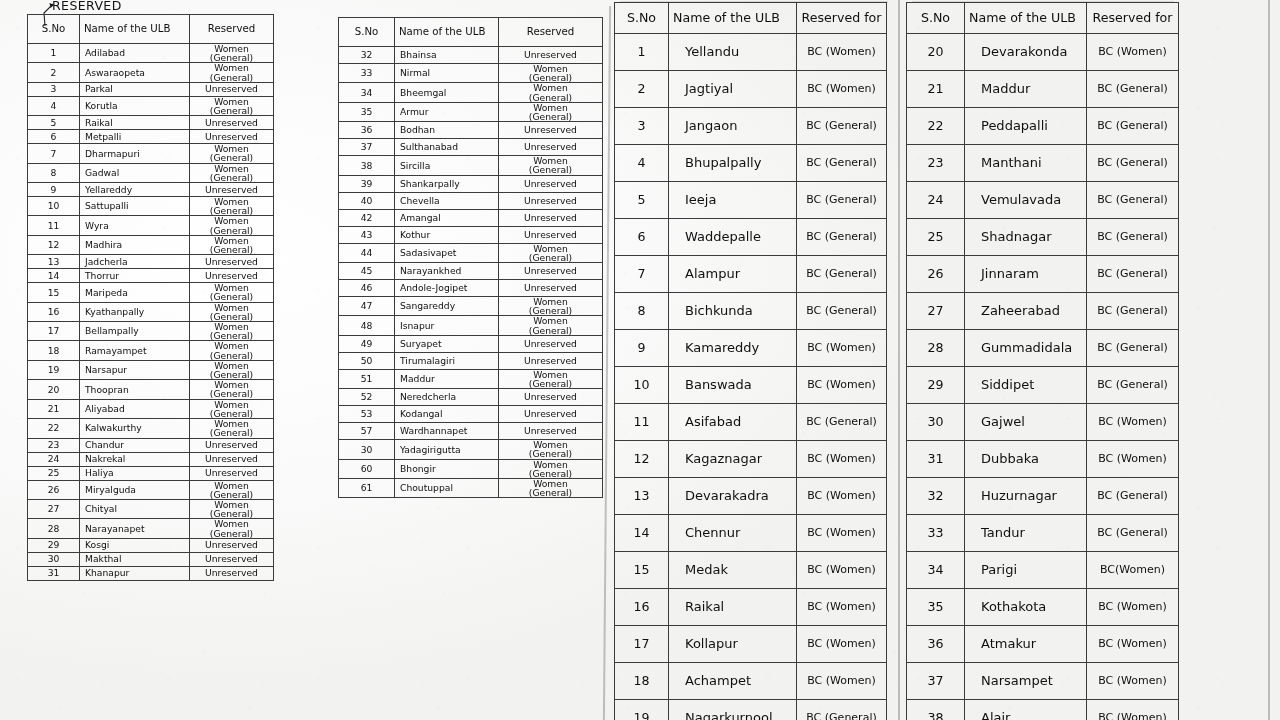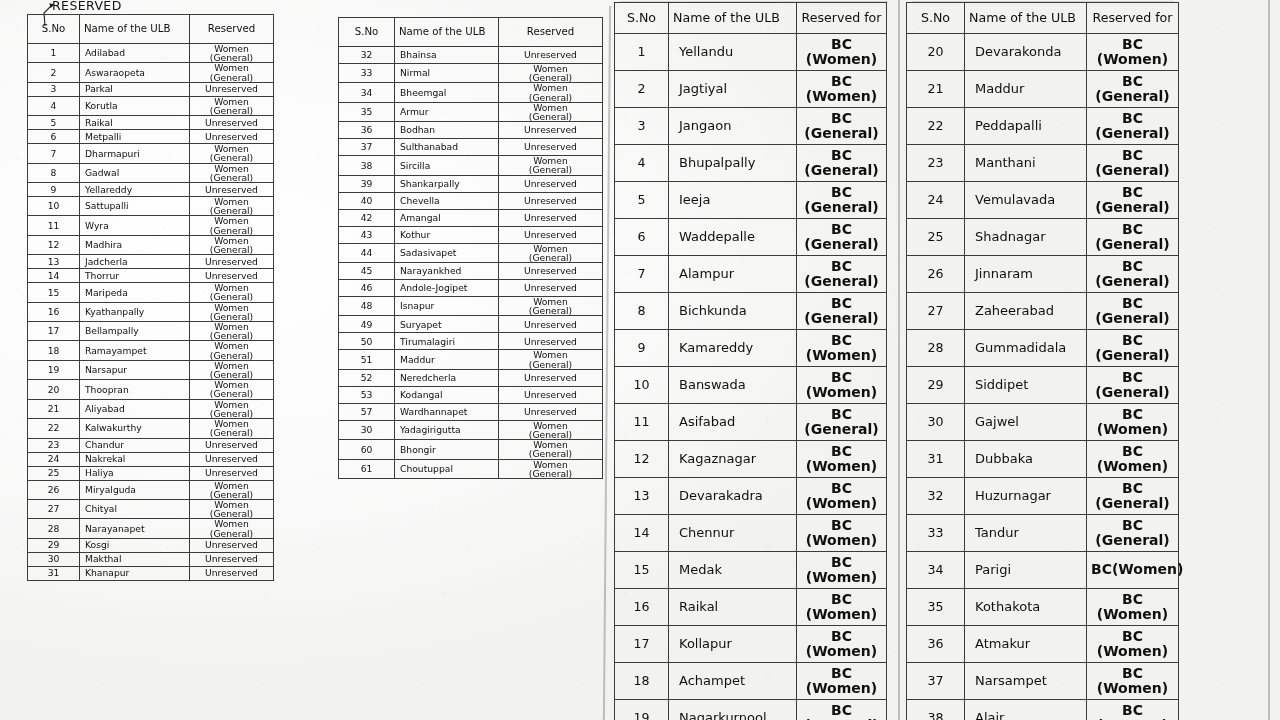--- a/index.html
+++ b/index.html
@@ -125,7 +125,7 @@
   .roomy td {
     height: 36px;
   }
-  .roomy td.c-name { padding-left: 10px; }
+  .roomy td.c-name { padding-left: 16px; }
   .roomy td.c-sno  { font-size: 12.6px; }
   .roomy td.c-res  { font-size: 14px; font-weight: bold; }
 

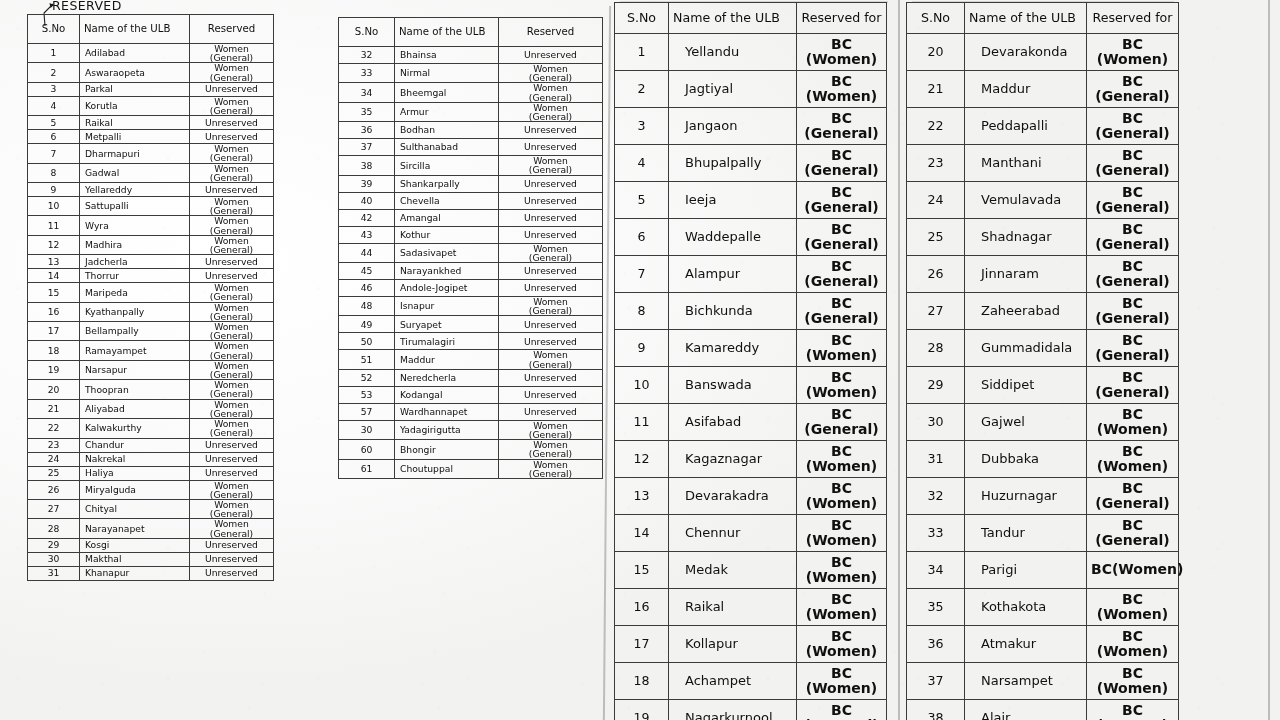--- a/index.html
+++ b/index.html
@@ -127,7 +127,7 @@
   }
   .roomy td.c-name { padding-left: 16px; }
   .roomy td.c-sno  { font-size: 12.6px; }
-  .roomy td.c-res  { font-size: 14px; font-weight: bold; }
+  .roomy td.c-res  { font-size: 11px; }
 
   #panel-c { left: 614px; top: 2px; width: 272px; }
   #panel-c col.sno  { width: 54px; }

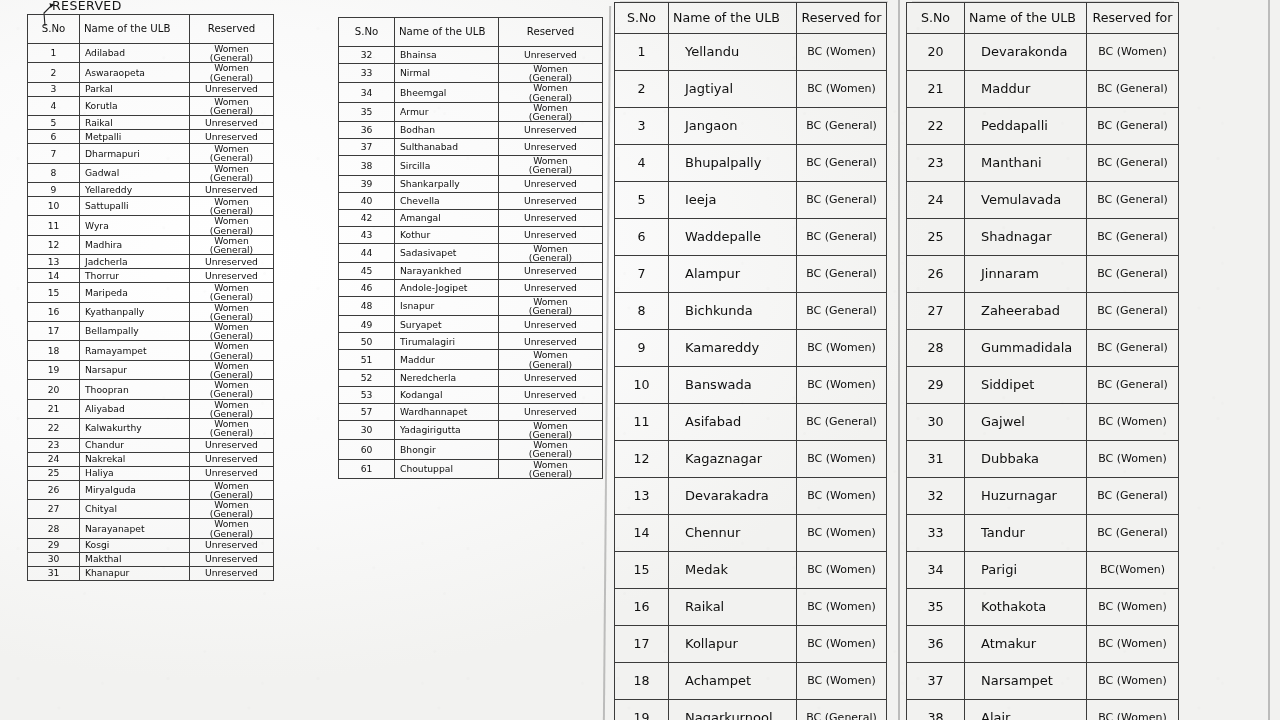--- a/index.html
+++ b/index.html
@@ -433,6 +433,11 @@
           <td class="c-res">Unreserved</td>
         </tr>
         <tr>
+          <td class="c-sno">47</td>
+          <td class="c-name">Sangareddy</td>
+          <td class="c-res two-line">Women<br>(General)</td>
+        </tr>
+        <tr>
           <td class="c-sno">48</td>
           <td class="c-name">Isnapur</td>
           <td class="c-res two-line">Women<br>(General)</td>

